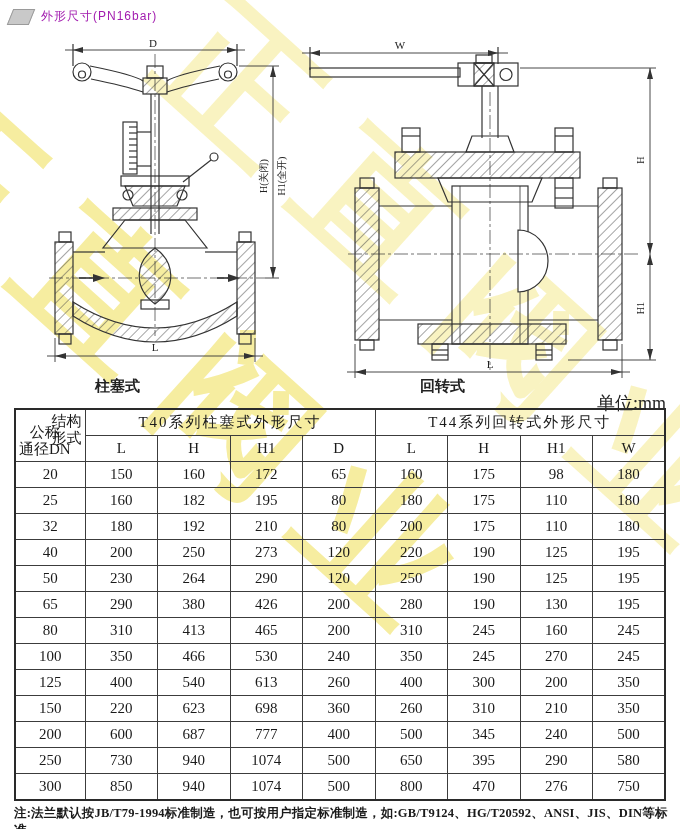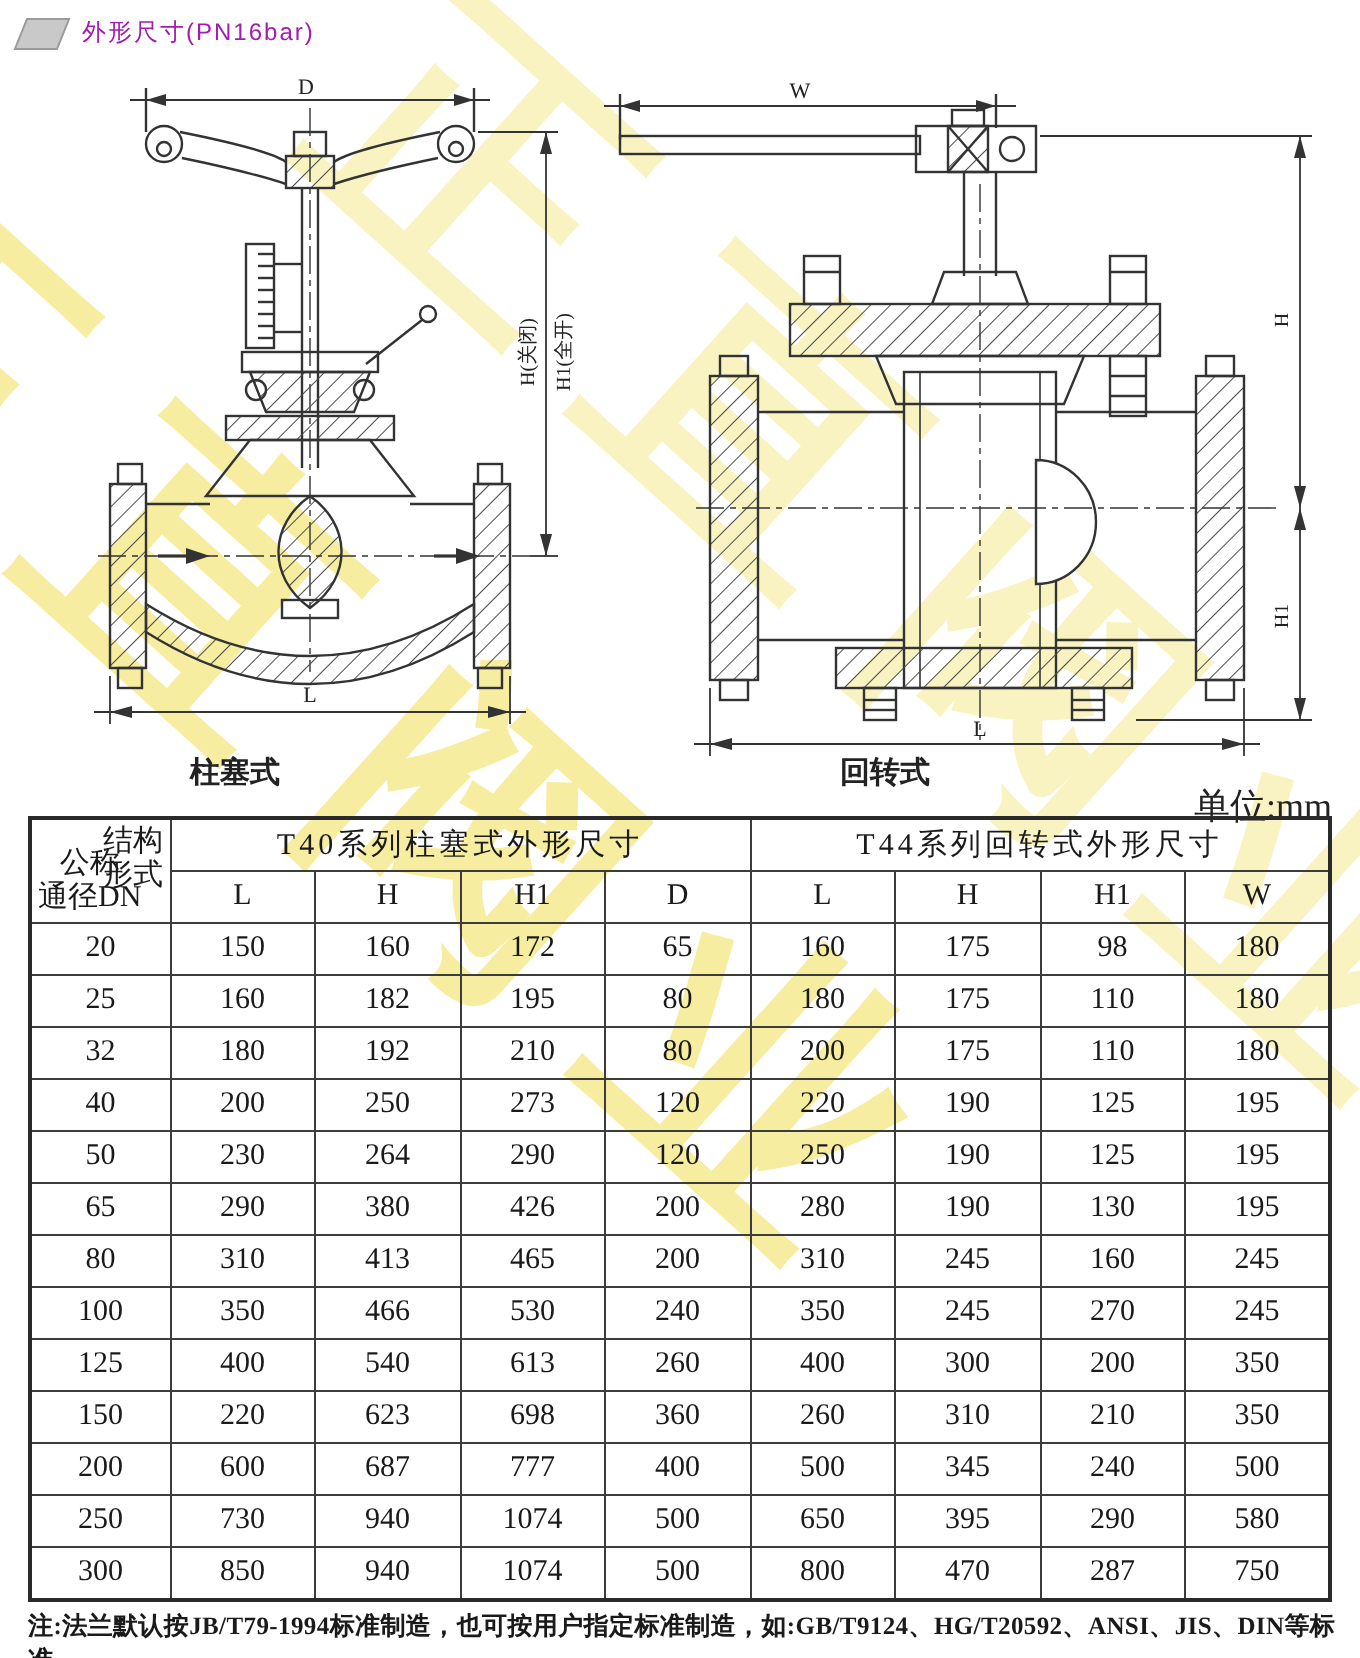--- a/index.html
+++ b/index.html
@@ -403,7 +403,7 @@
             <td>500</td>
             <td>800</td>
             <td>470</td>
-            <td>287</td>
+            <td>276</td>
             <td>750</td>
           </tr>
         </tbody>

